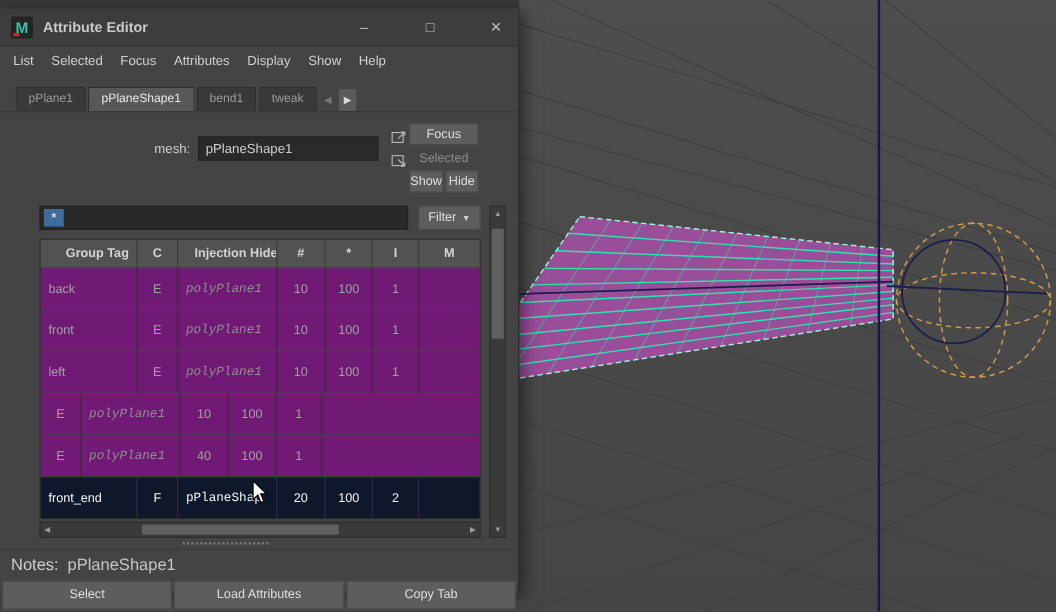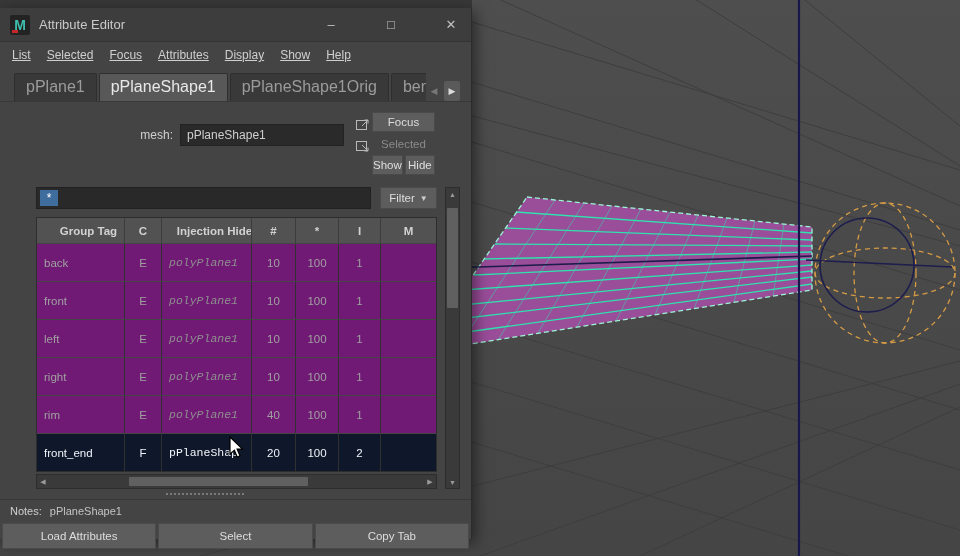--- a/index.html
+++ b/index.html
@@ -18,7 +18,7 @@
              display:flex;align-items:center;justify-content:center;border-radius:2px;}
   .maya-icon .m{color:#3fbfae;font-weight:bold;font-size:14px;line-height:1;}
   .maya-icon .red{position:absolute;left:2px;bottom:2px;width:6px;height:3px;background:#c62828;}
-  .title{margin-left:9px;color:#c9c9c9;font-size:13px;white-space:nowrap;}
+  .title{margin-left:9px;color:#c9c9c9;font-size:13px;white-space:nowrap;font-weight:bold;}
   .win-btns{margin-left:auto;display:flex;align-items:center;}
   .win-btn{width:20px;height:20px;display:flex;align-items:center;justify-content:center;
            color:#c0c0c0;font-size:13px;margin-left:40px;cursor:default;}

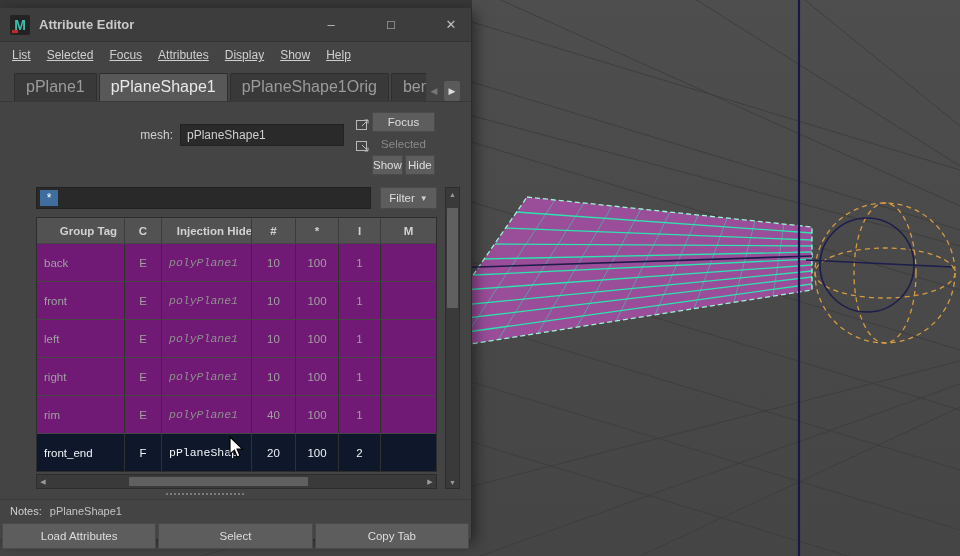--- a/index.html
+++ b/index.html
@@ -24,7 +24,7 @@
            color:#c0c0c0;font-size:13px;margin-left:40px;cursor:default;}
 
   .menubar{display:flex;gap:16px;padding:6px 12px 5px 12px;font-size:12px;color:#cfcfcf;flex:none;}
-  .menu-item{white-space:nowrap;text-decoration:underline;}
+  .menu-item{white-space:nowrap;}
 
   .tabbar{display:flex;align-items:flex-end;padding:6px 4px 0 14px;flex:none;
           border-bottom:1px solid #383838;height:28px;box-sizing:content-box;}

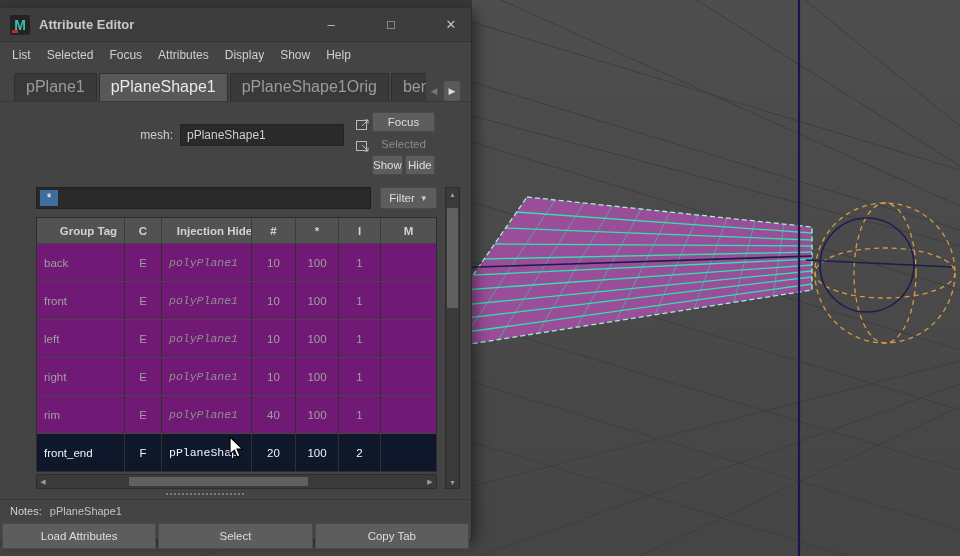--- a/index.html
+++ b/index.html
@@ -29,7 +29,7 @@
   .tabbar{display:flex;align-items:flex-end;padding:6px 4px 0 14px;flex:none;
           border-bottom:1px solid #383838;height:28px;box-sizing:content-box;}
   .tabs-strip{display:flex;overflow:hidden;max-width:412px;}
-  .tab{background:#393939;color:#9b9b9b;padding:4px 11px 5px 11px;font-size:16px;
+  .tab{background:#393939;color:#9b9b9b;padding:4px 11px 5px 11px;font-size:11px;
        border:1px solid #2e2e2e;border-bottom:none;margin-right:2px;white-space:nowrap;
        border-radius:2px 2px 0 0;flex:none;}
   .tab.active{background:#585858;color:#e8e8e8;}

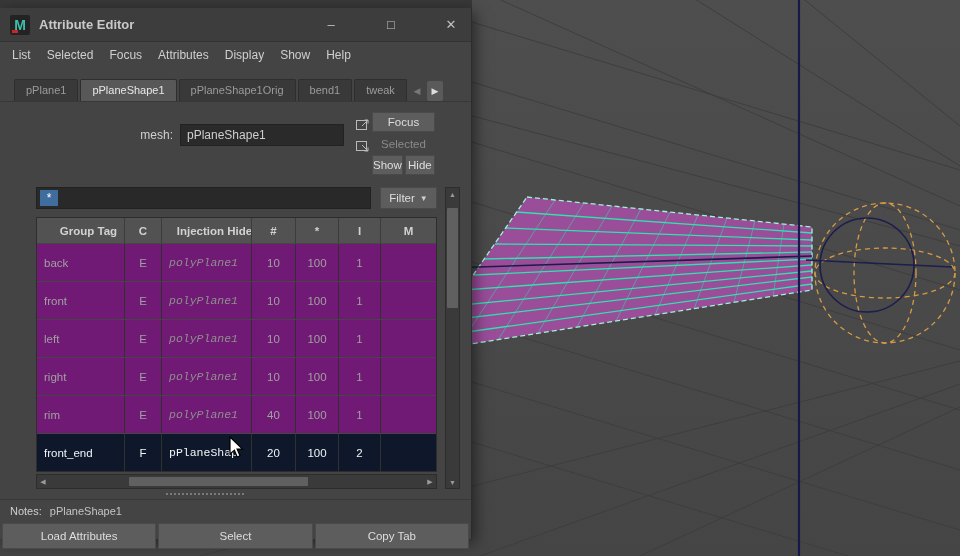--- a/index.html
+++ b/index.html
@@ -202,7 +202,6 @@
       <div class="tabs-strip">
         <div class="tab">pPlane1</div>
         <div class="tab active">pPlaneShape1</div>
-        <div class="tab">pPlaneShape1Orig</div>
         <div class="tab">bend1</div>
         <div class="tab">tweak</div>
       </div>

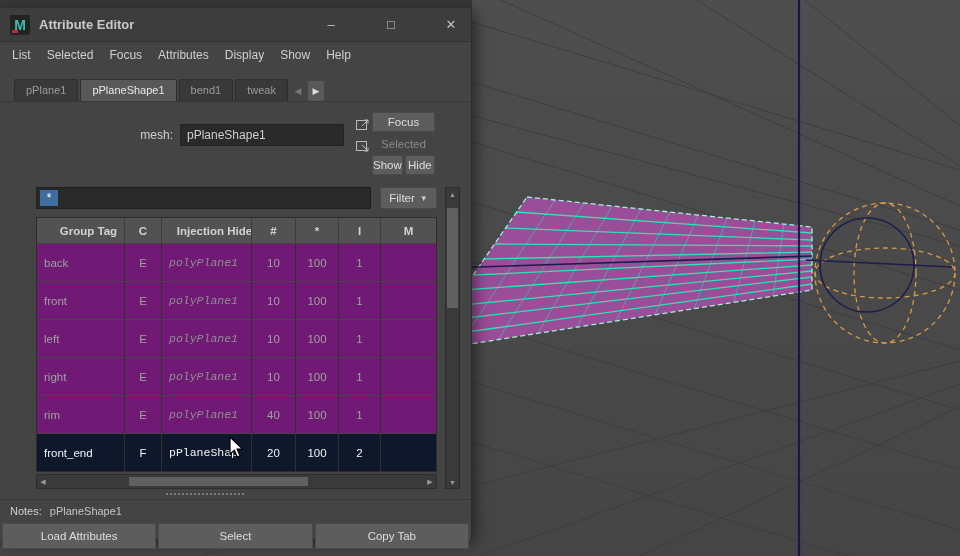--- a/index.html
+++ b/index.html
@@ -297,7 +297,6 @@
             <span class="cell c-m"></span>
           </div>
           <div class="trow">
-            <span class="cell c-group">right</span>
             <span class="cell c-c">E</span>
             <span class="cell c-node">
                 <span class="node-val">polyPlane1</span>

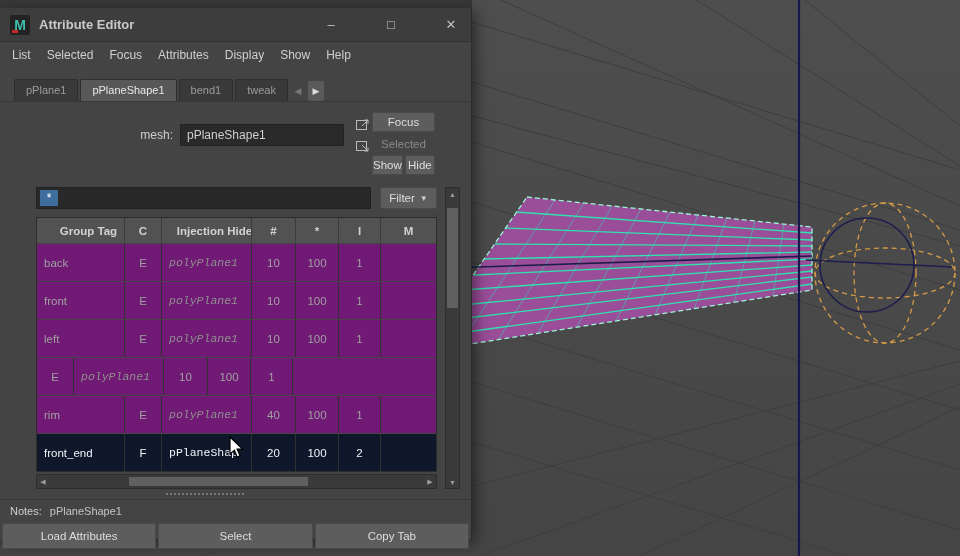--- a/index.html
+++ b/index.html
@@ -307,7 +307,6 @@
             <span class="cell c-m"></span>
           </div>
           <div class="trow">
-            <span class="cell c-group">rim</span>
             <span class="cell c-c">E</span>
             <span class="cell c-node">
                 <span class="node-val">polyPlane1</span>

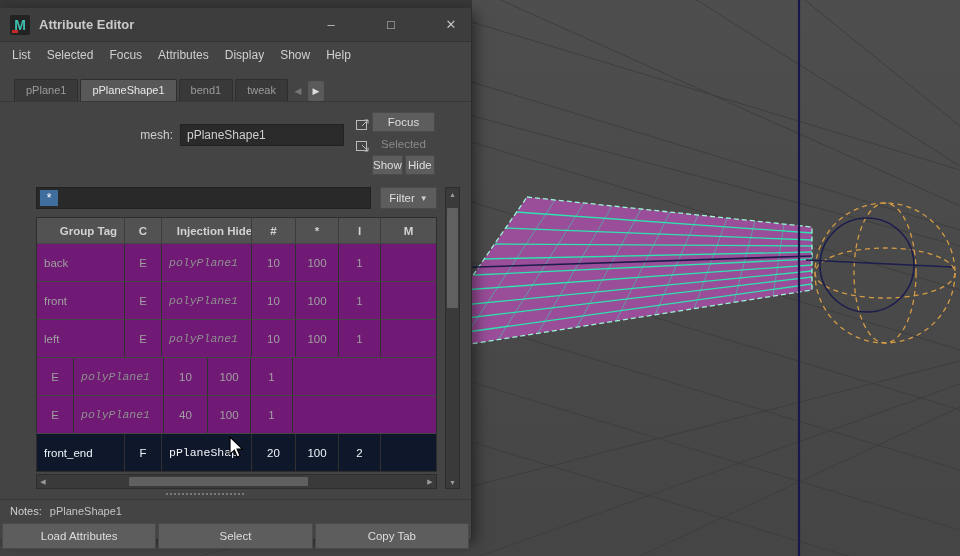--- a/index.html
+++ b/index.html
@@ -93,7 +93,7 @@
 
   .grip{width:78px;margin:4px 0 0 166px;border-top:2px dotted #7a7a7a;height:0;}
   .notes{display:flex;gap:8px;padding:5px 10px 4px 10px;border-top:1px solid #393939;
-         margin-top:4px;font-size:11px;color:#c4c4c4;}
+         margin-top:4px;font-size:15px;color:#c4c4c4;}
   .notes .lbl{color:#cfcfcf;}
   .footer{display:flex;gap:2px;padding:2px;margin-top:auto;flex:none;}
   .footer .btn{flex:1;height:26px;}

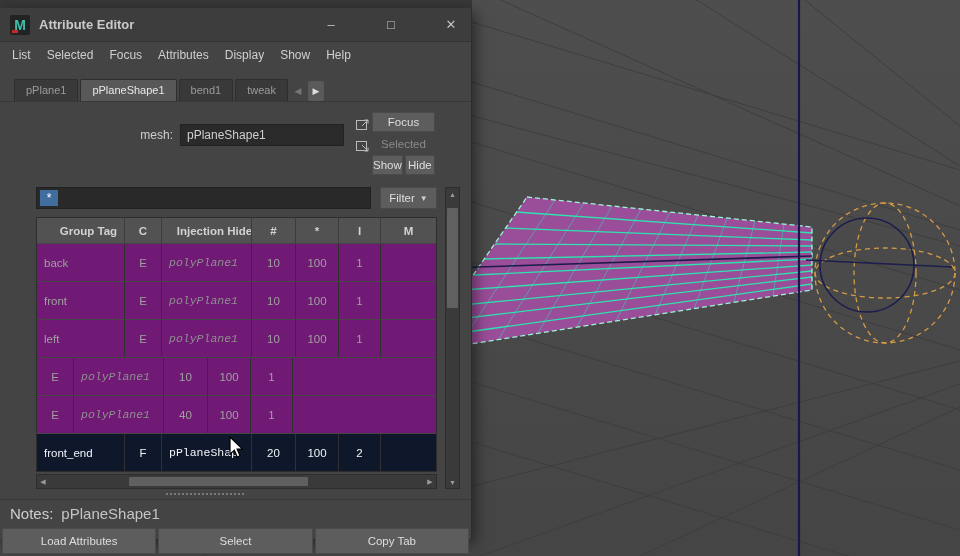--- a/index.html
+++ b/index.html
@@ -352,8 +352,8 @@
     </div>
 
     <div class="footer">
+      <div class="btn">Select</div>
       <div class="btn">Load Attributes</div>
-      <div class="btn">Select</div>
       <div class="btn">Copy Tab</div>
     </div>
   </div>

